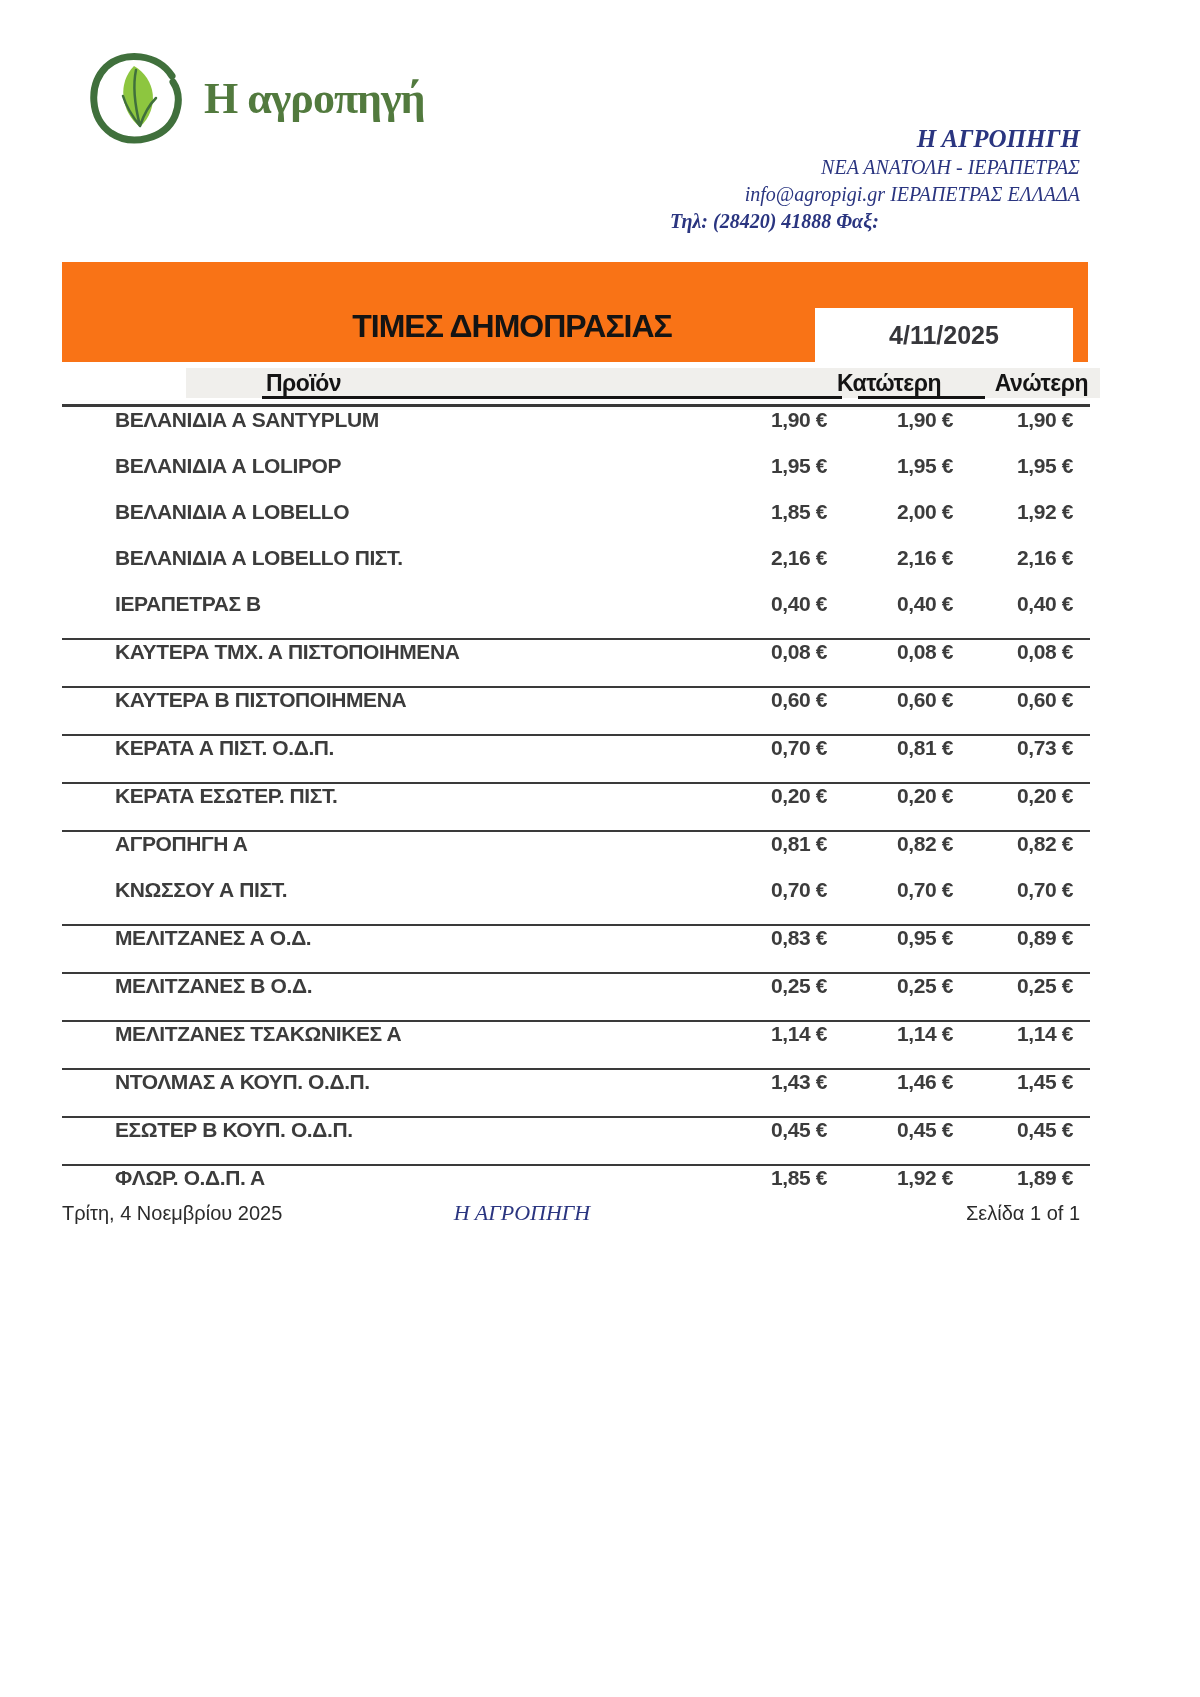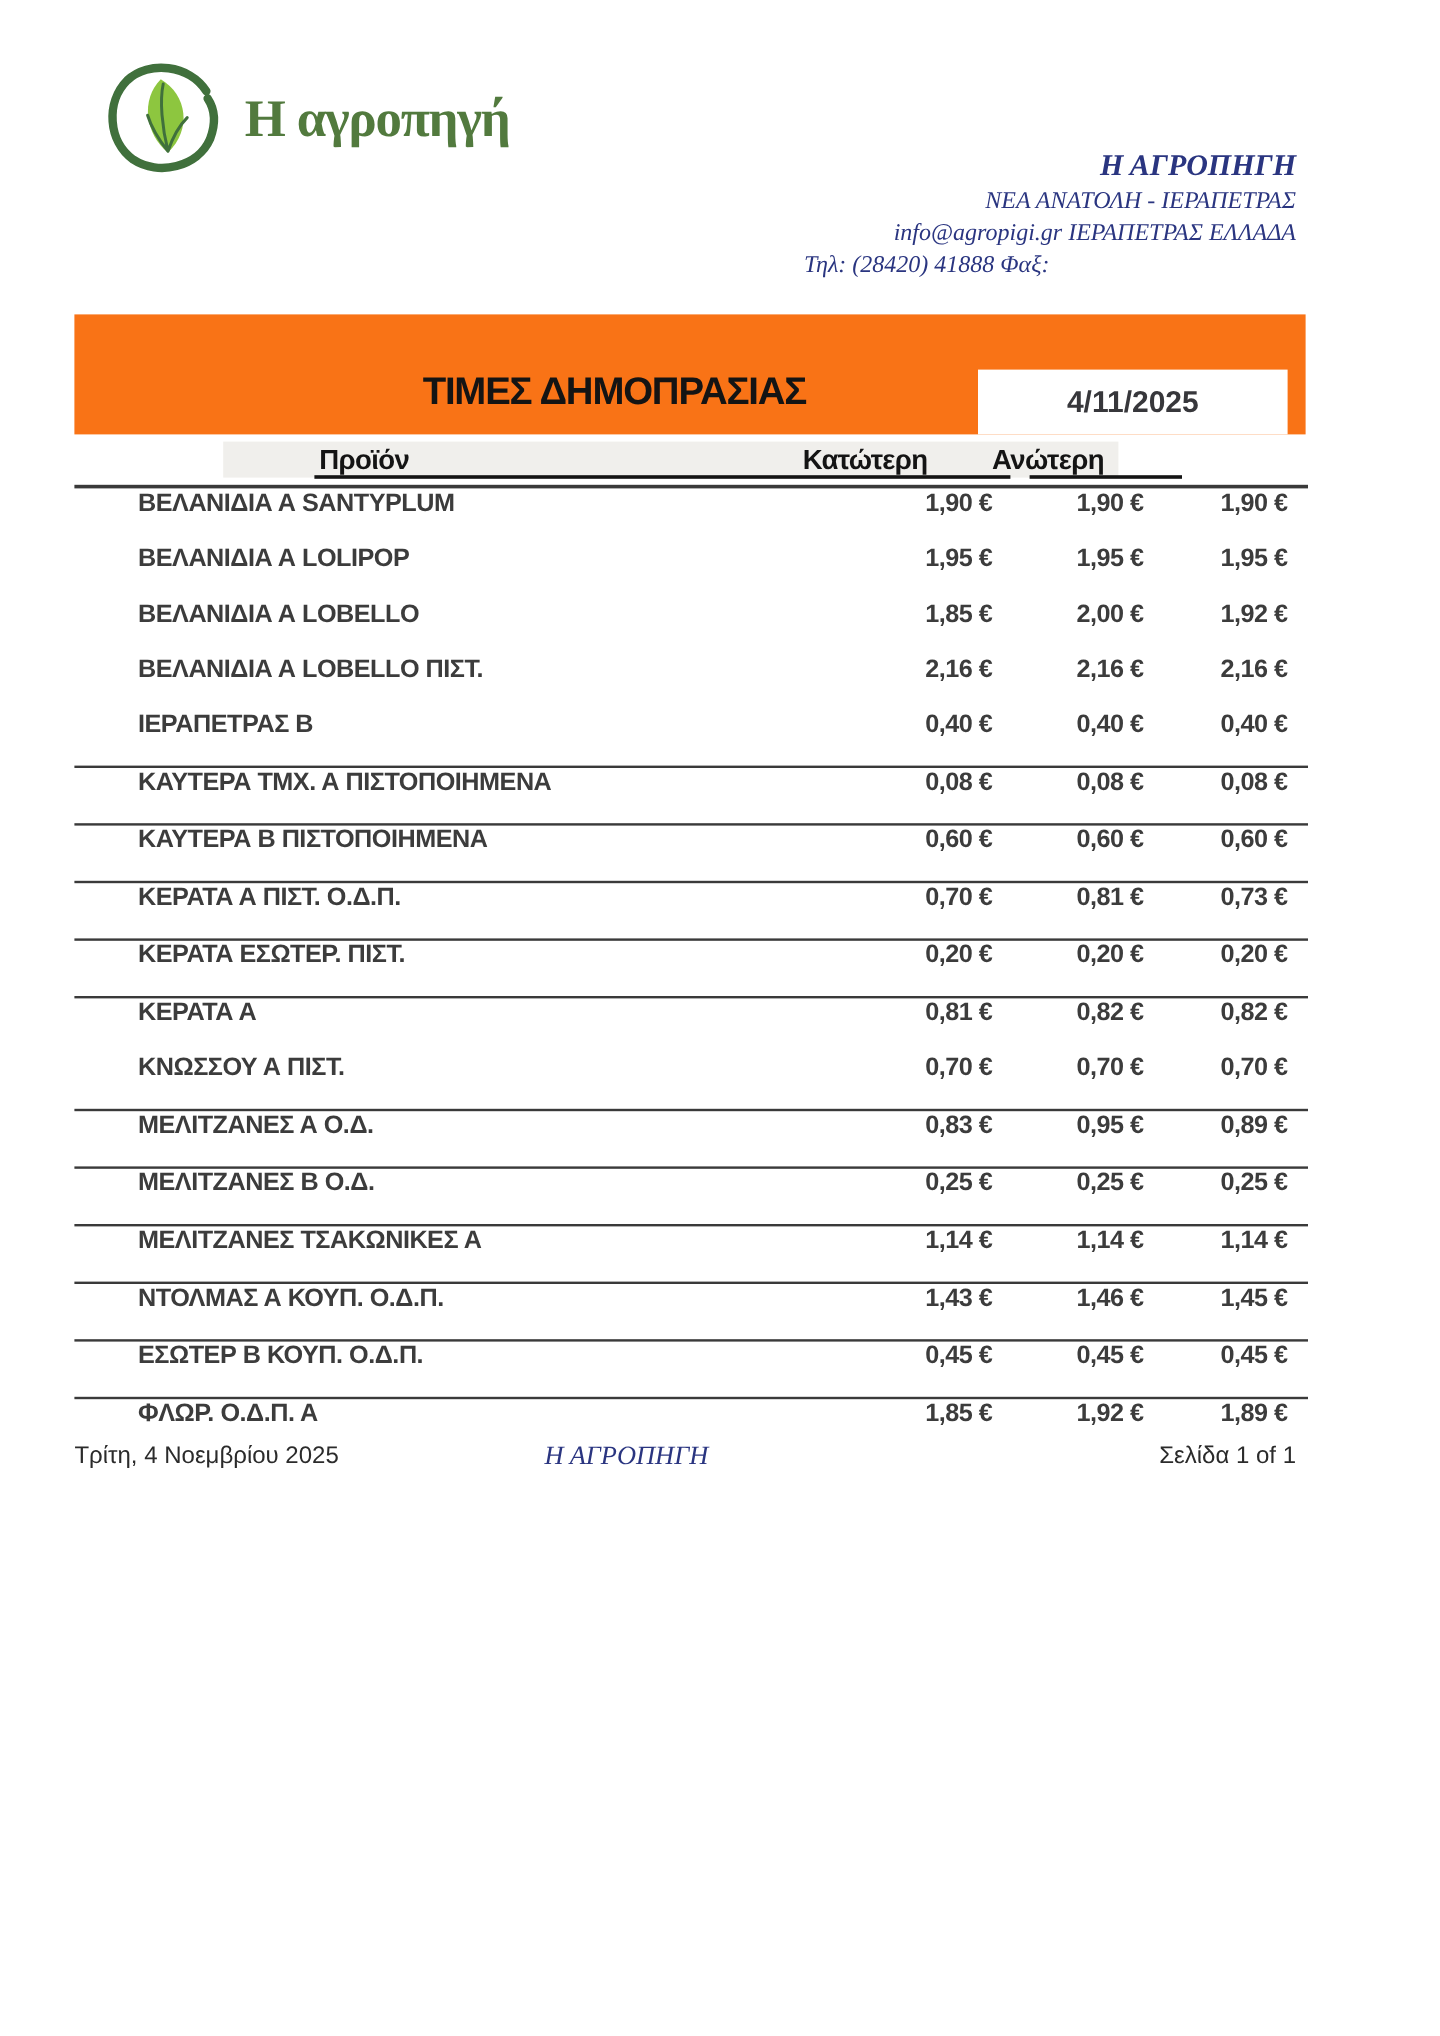--- a/index.html
+++ b/index.html
@@ -21,7 +21,7 @@
     line-height:27px;font-size:20px;
   }
   .letterhead .company{font-weight:bold;font-size:25px;line-height:30px;}
-  .letterhead .phone{text-align:left;padding-left:60px;}
+  .letterhead .phone{text-align:left;padding-left:60px;font-weight:bold;}
   
   .title-bar{position:absolute;left:62px;top:262px;width:1026px;height:100px;background:#f97316;}
   .doc-title{

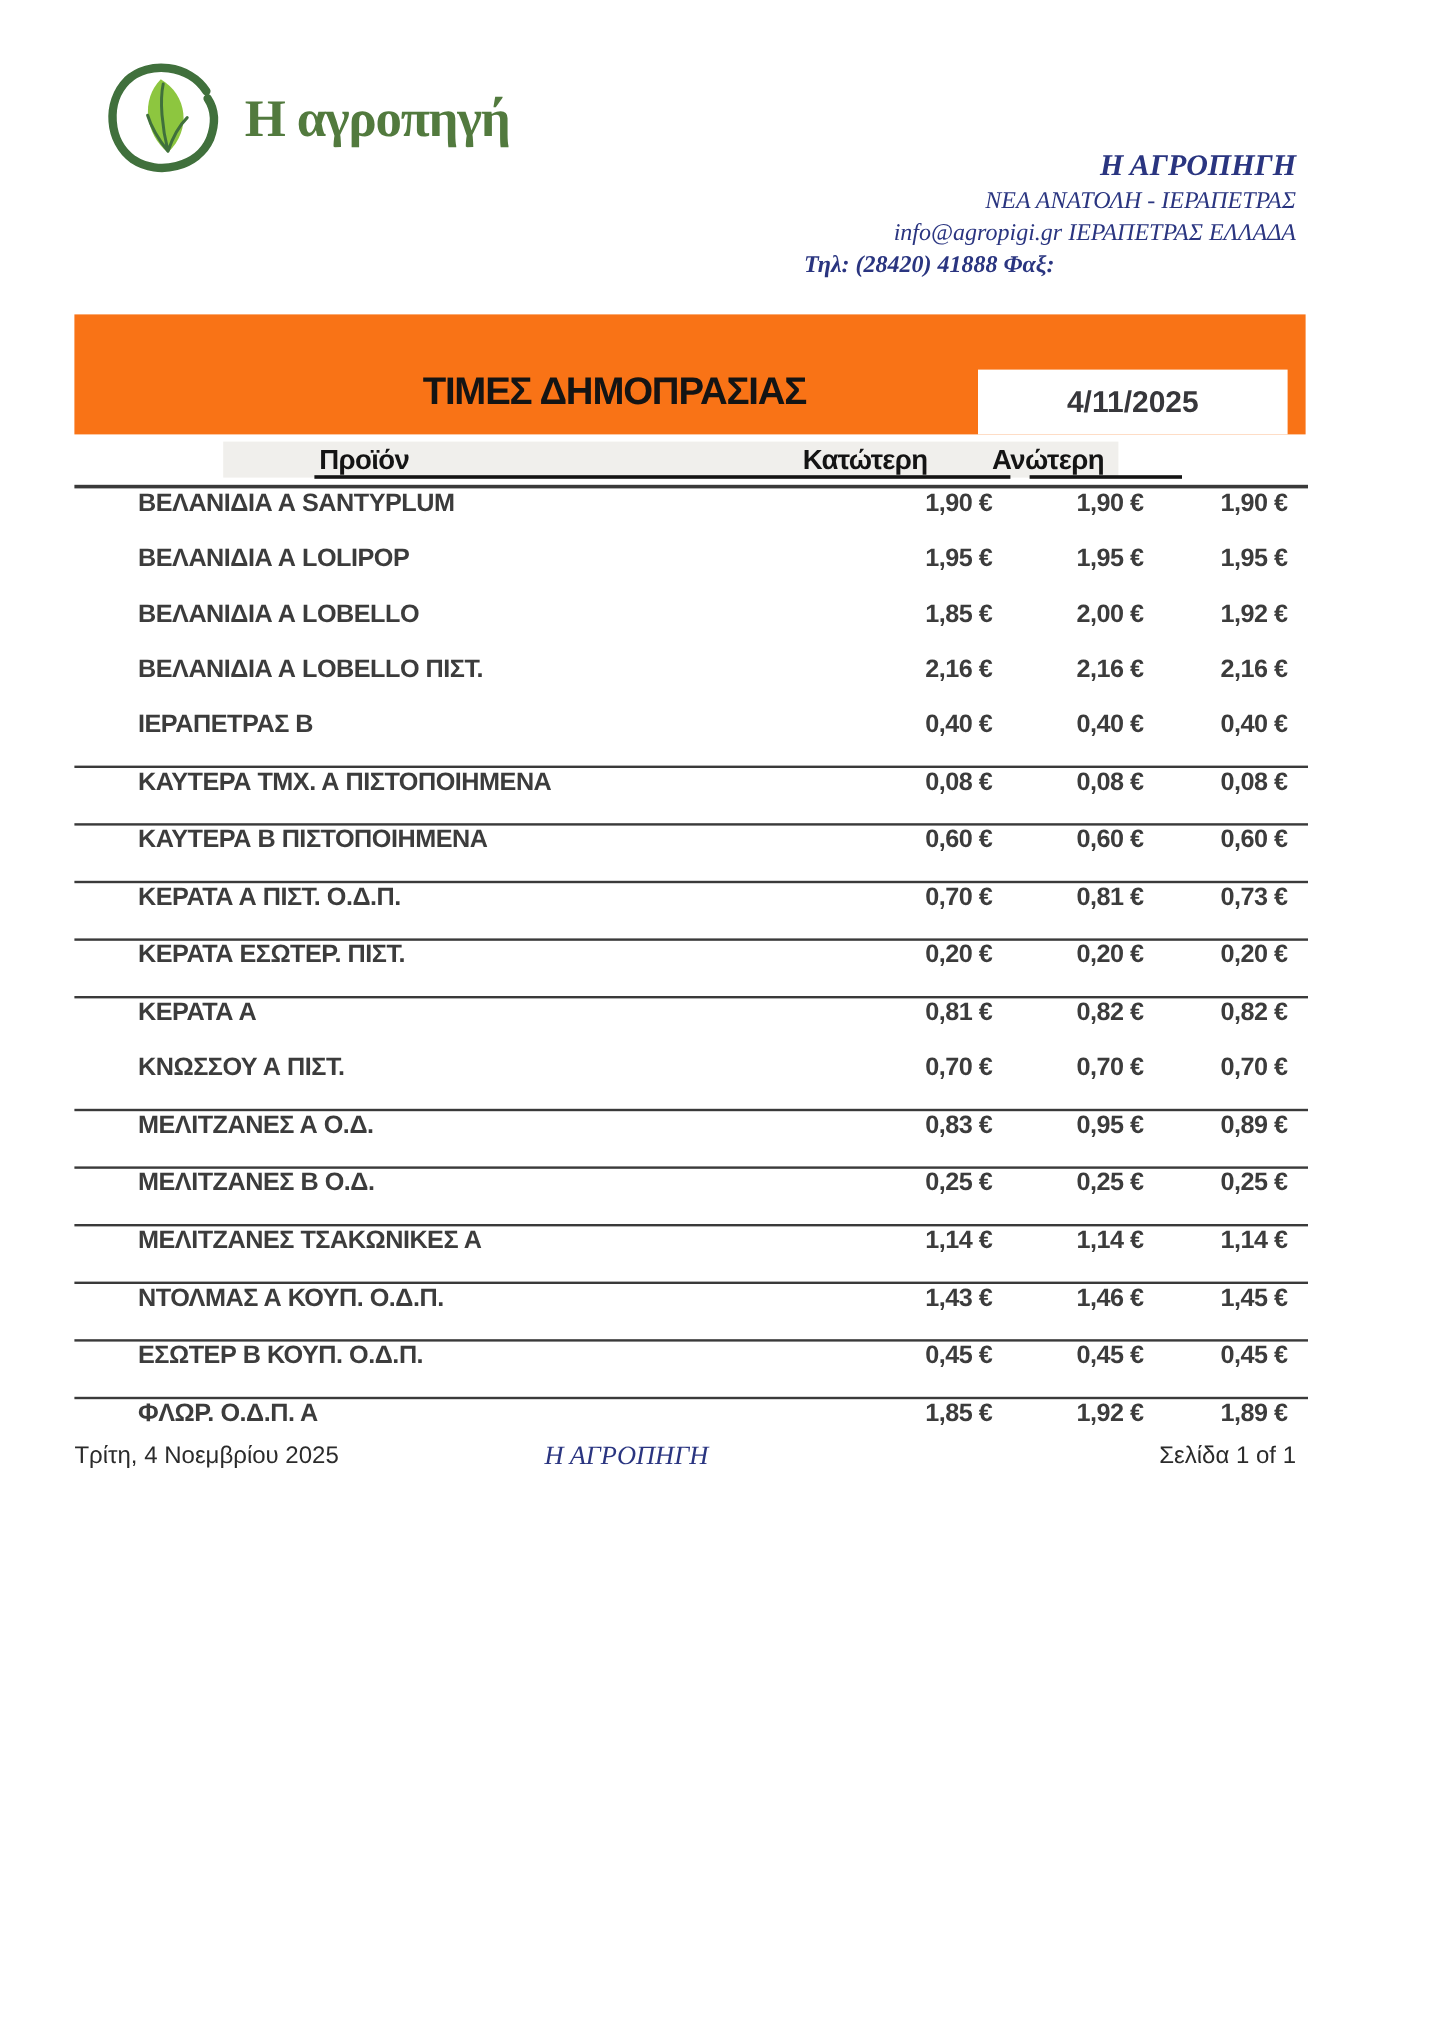--- a/index.html
+++ b/index.html
@@ -34,7 +34,7 @@
     font-size:25px;font-weight:bold;color:#37373b;
   }
   
-  .col-head-band{position:absolute;left:186px;top:368px;width:746px;height:30px;background:#f0efec;}
+  .col-head-band{position:absolute;left:186px;top:368px;width:914px;height:30px;background:#f0efec;}
   .col-head-band .h{position:absolute;top:2px;font-size:23px;font-weight:bold;color:#141414;letter-spacing:-0.5px;}
   .h-product{left:80px;}
   .h-min{right:159px;}

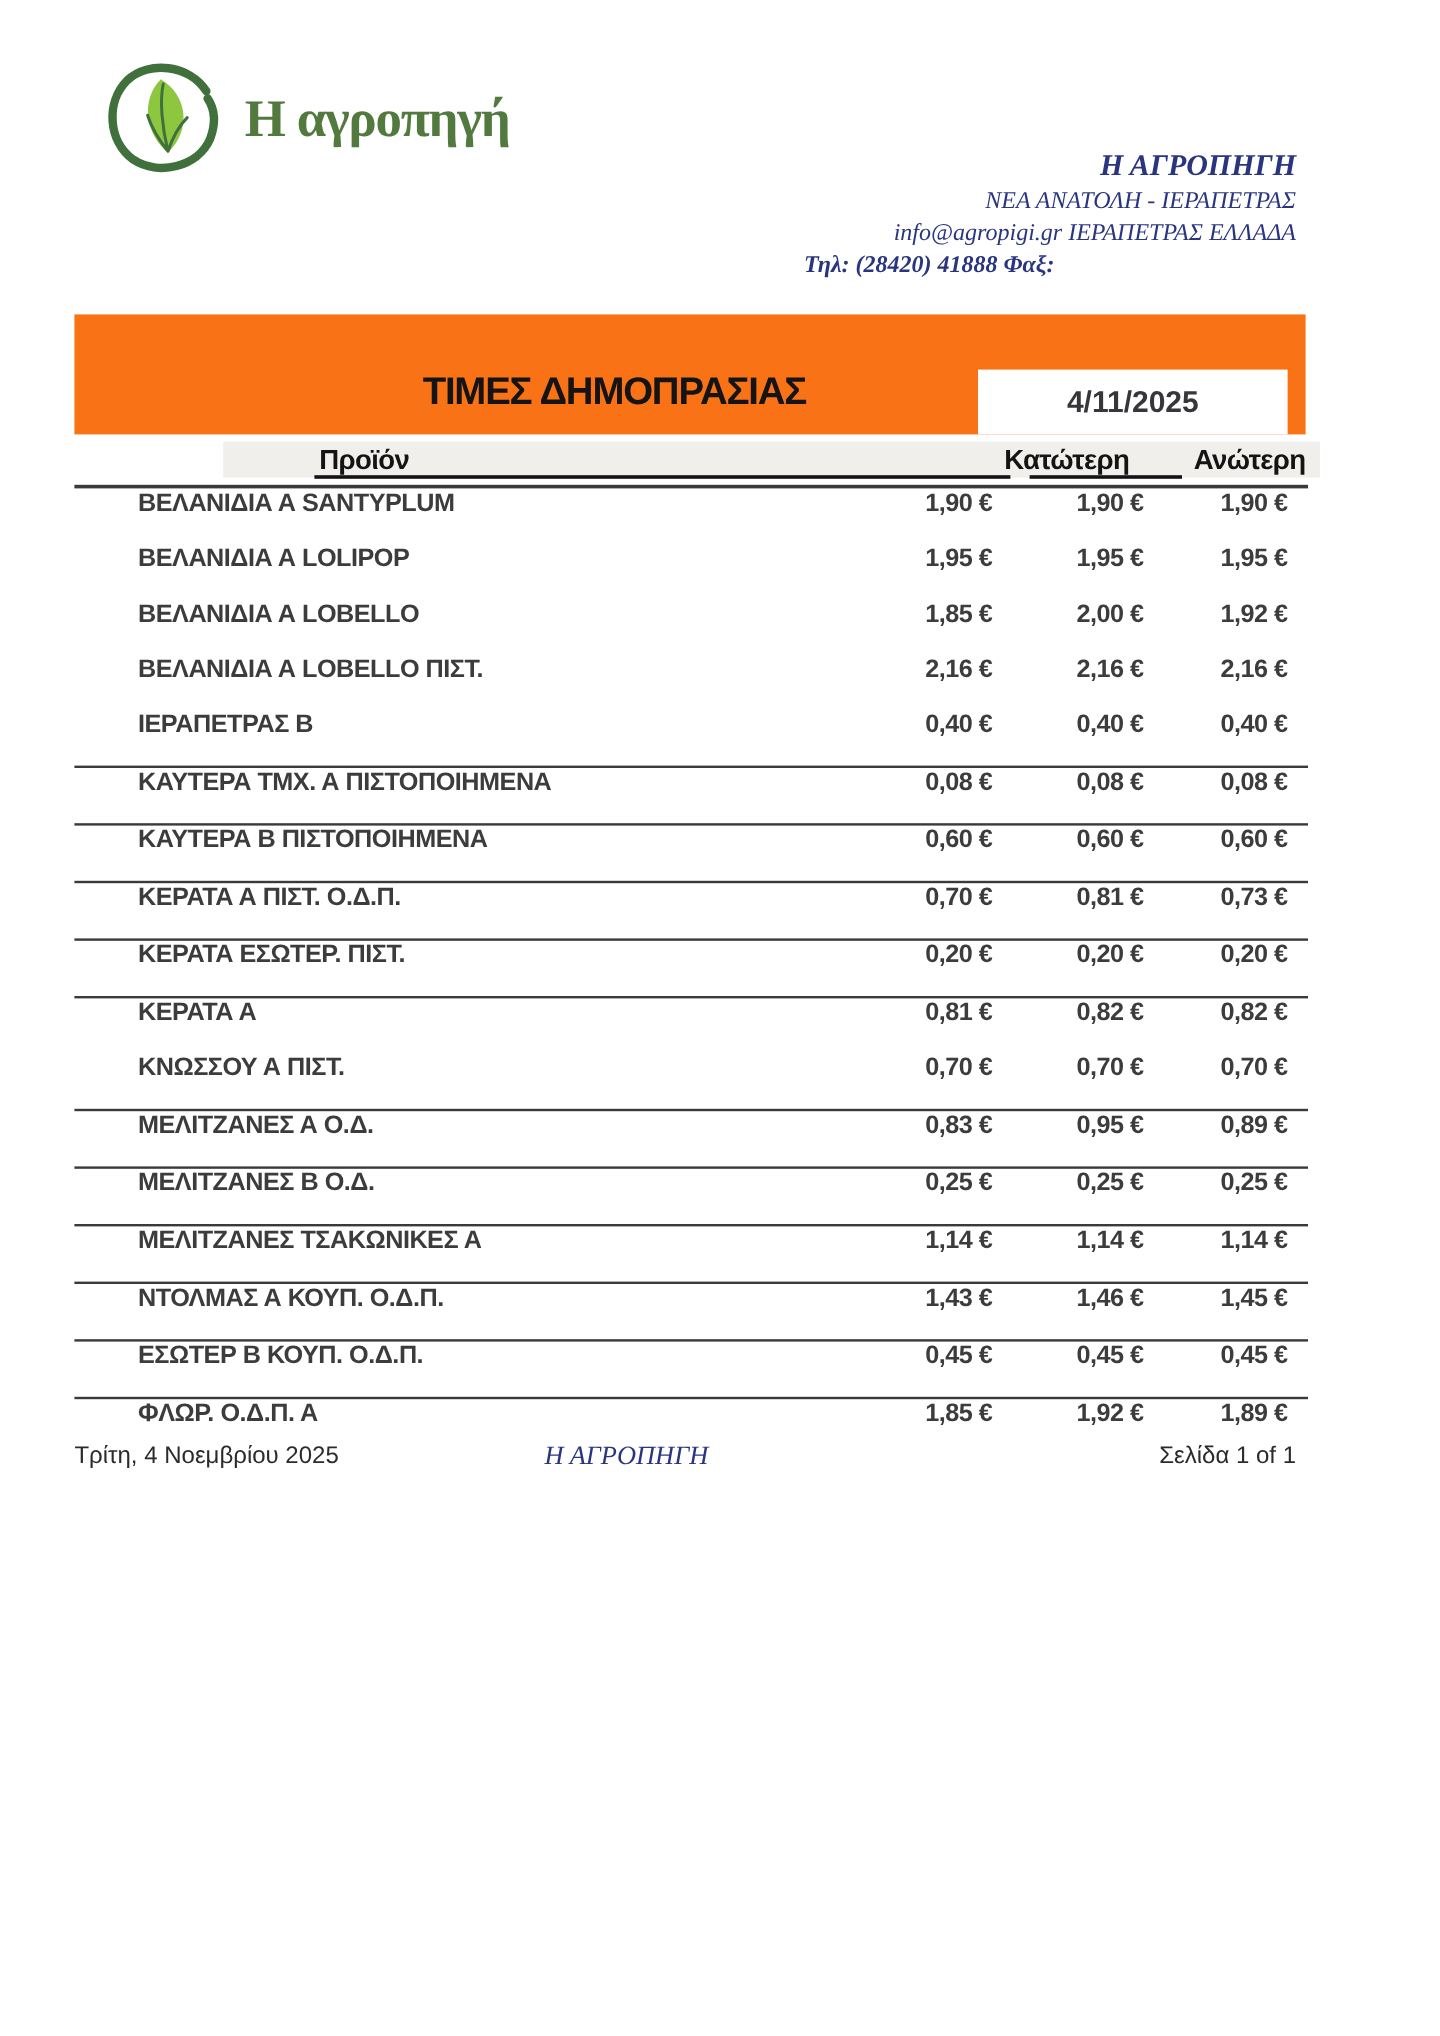--- a/index.html
+++ b/index.html
@@ -160,7 +160,7 @@
         <span class="price p3">0,20 €</span>
       </div>
       <div class="row sep">
-        <span class="prod">ΚΕΡΑΤΑ Α</span>
+        <span class="prod">ΑΓΡΟΠΗΓΗ Α</span>
         <span class="price p1">0,81 €</span>
         <span class="price p2">0,82 €</span>
         <span class="price p3">0,82 €</span>

